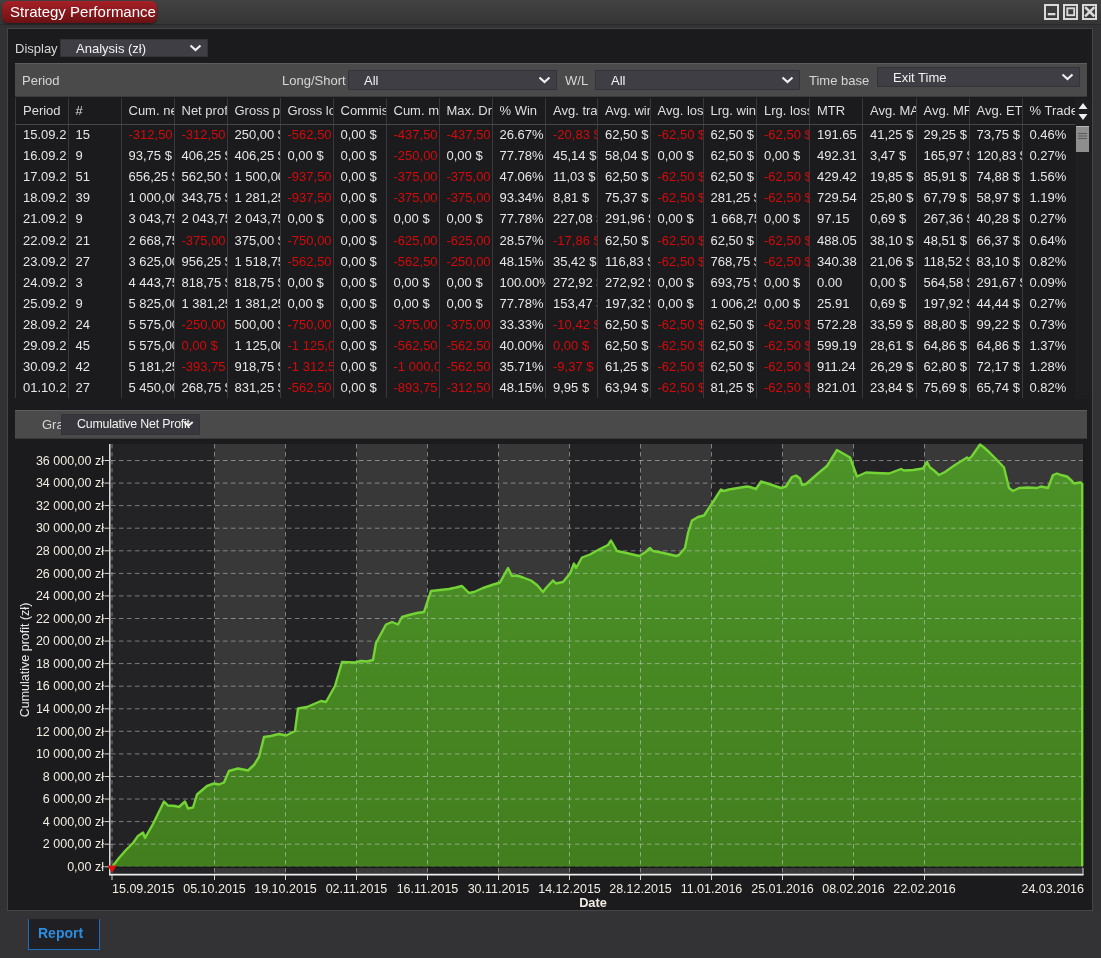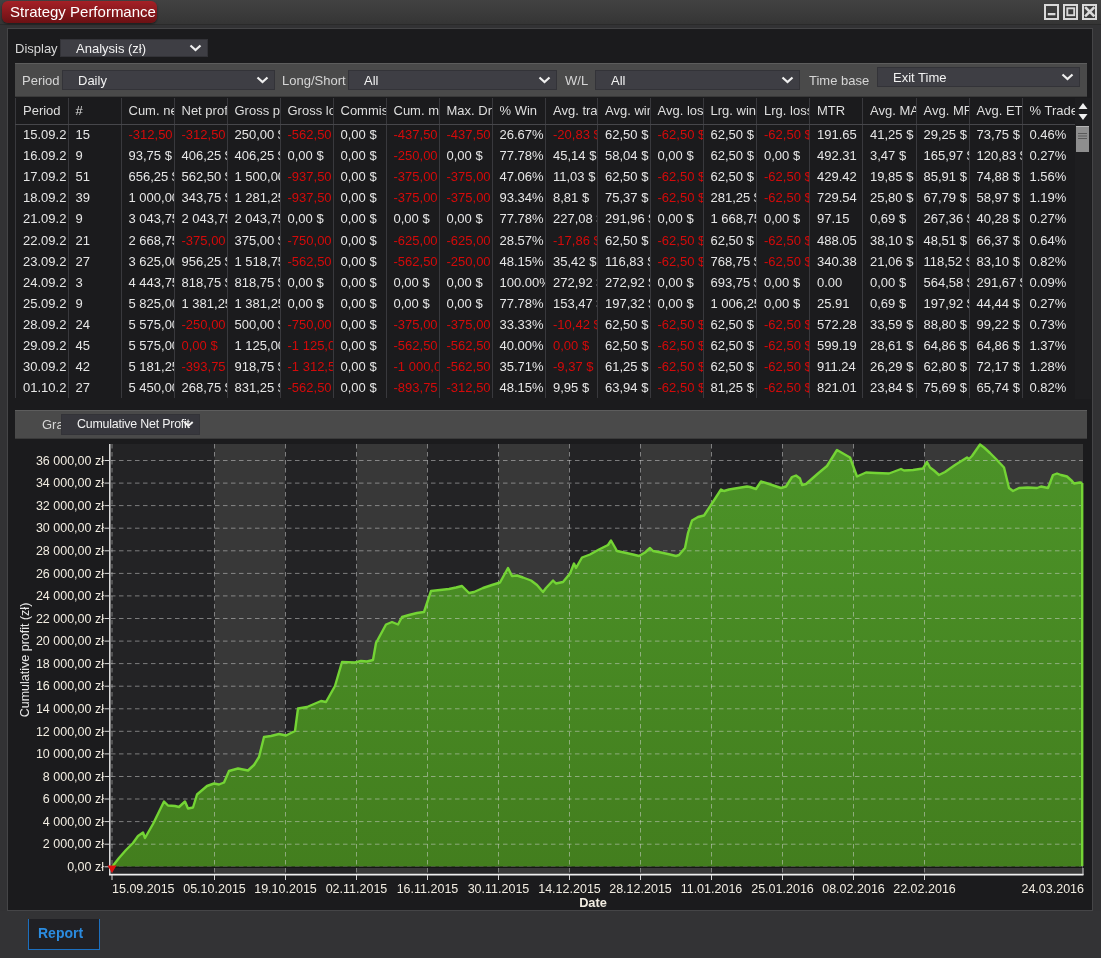--- a/index.html
+++ b/index.html
@@ -78,12 +78,6 @@
   </div>
   <div class="bar" style="left:14.5px;top:63px;width:1072px;height:34px;"></div>
   <div class="rowlabel" style="position:absolute;left:22px;top:73px;">Period</div>
-  <div class="dd" style="left:62px;top:69.5px;width:213px;height:20px;">
-    <span class="tx">Daily</span>
-    <svg class="chev" width="13" height="8" viewBox="0 0 13 8">
-        <path d="M1.5 1.5 L6.5 6 L11.5 1.5" fill="none" stroke="#efefef" stroke-width="2.2"></path>
-      </svg>
-  </div>
   <div class="rowlabel" style="position:absolute;left:282px;top:73px;">Long/Short</div>
   <div class="dd" style="left:348px;top:69.5px;width:209px;height:20px;">
     <span class="tx">All</span>

